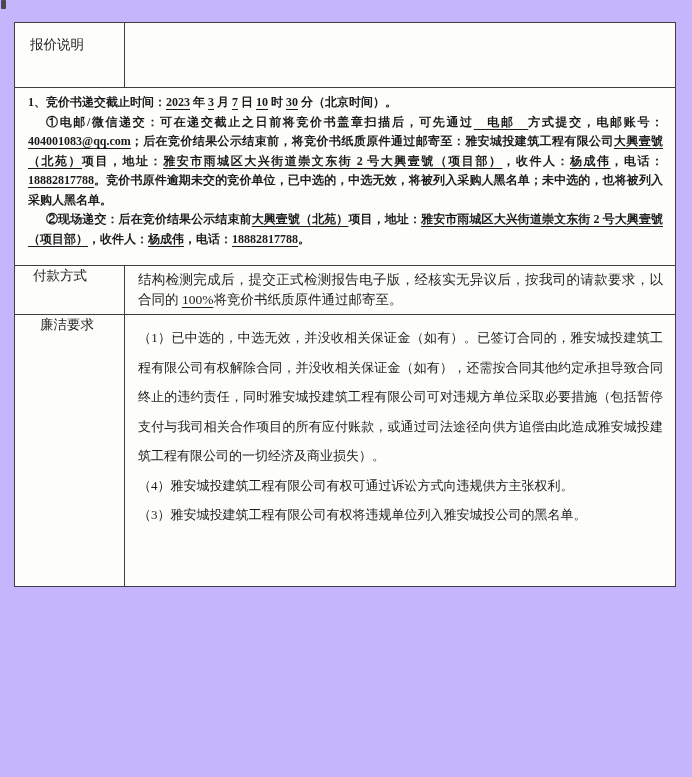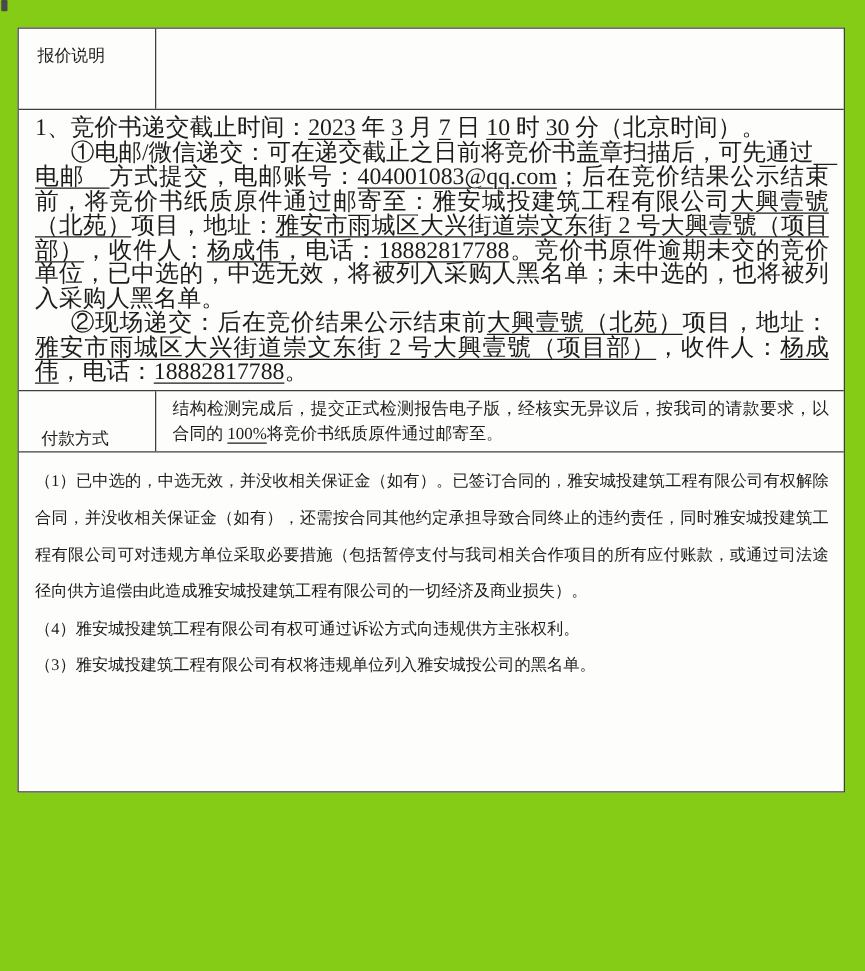--- a/index.html
+++ b/index.html
@@ -13,7 +13,7 @@
   }
   .page{
     position:absolute;left:0;top:0;width:692px;height:777px;
-    background:#84cc16;
+    background:#c4b5fd;
   }
   .speck{
     position:absolute;left:1px;top:0;width:5px;height:9px;

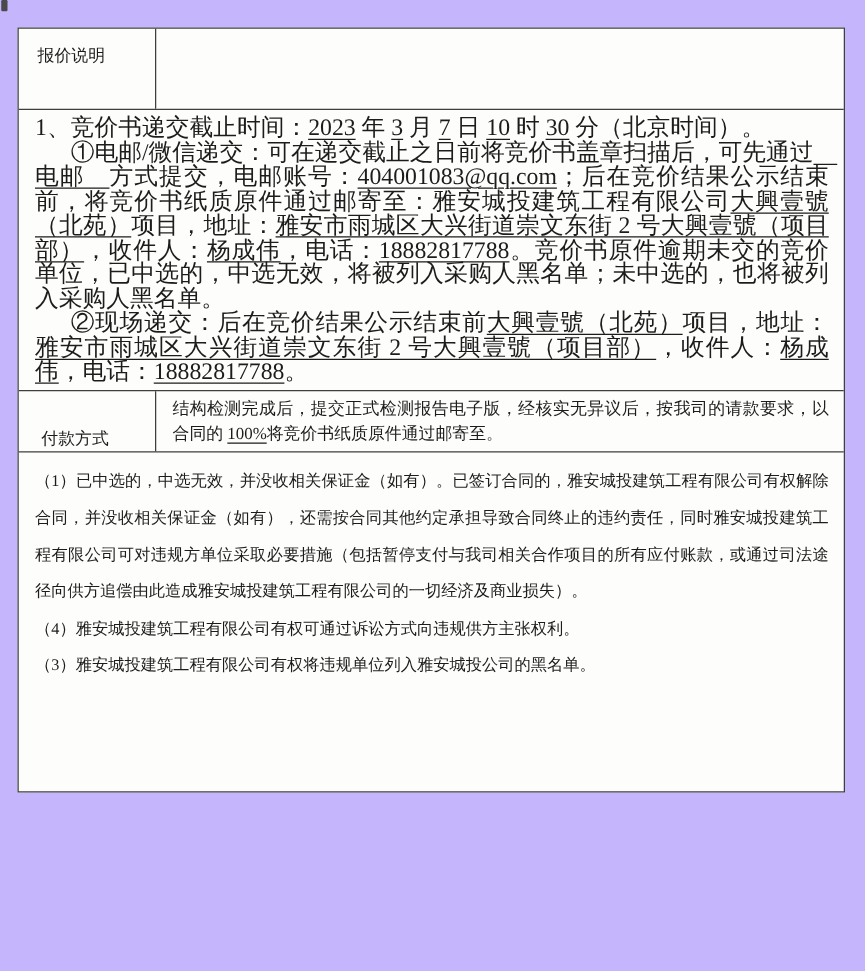--- a/index.html
+++ b/index.html
@@ -51,7 +51,7 @@
 
   
   .row-bid-submission{min-height:177px;}
-  .row-bid-submission .content-cell{line-height:19.5px;padding-top:5px;font-size:19px;}
+  .row-bid-submission .content-cell{line-height:19.5px;padding-top:5px;font-size:12px;font-weight:bold;}
   .row-bid-submission .para.ind{text-indent:1.5em;}
   .row-bid-submission .label-line{margin-bottom:15px;}
 

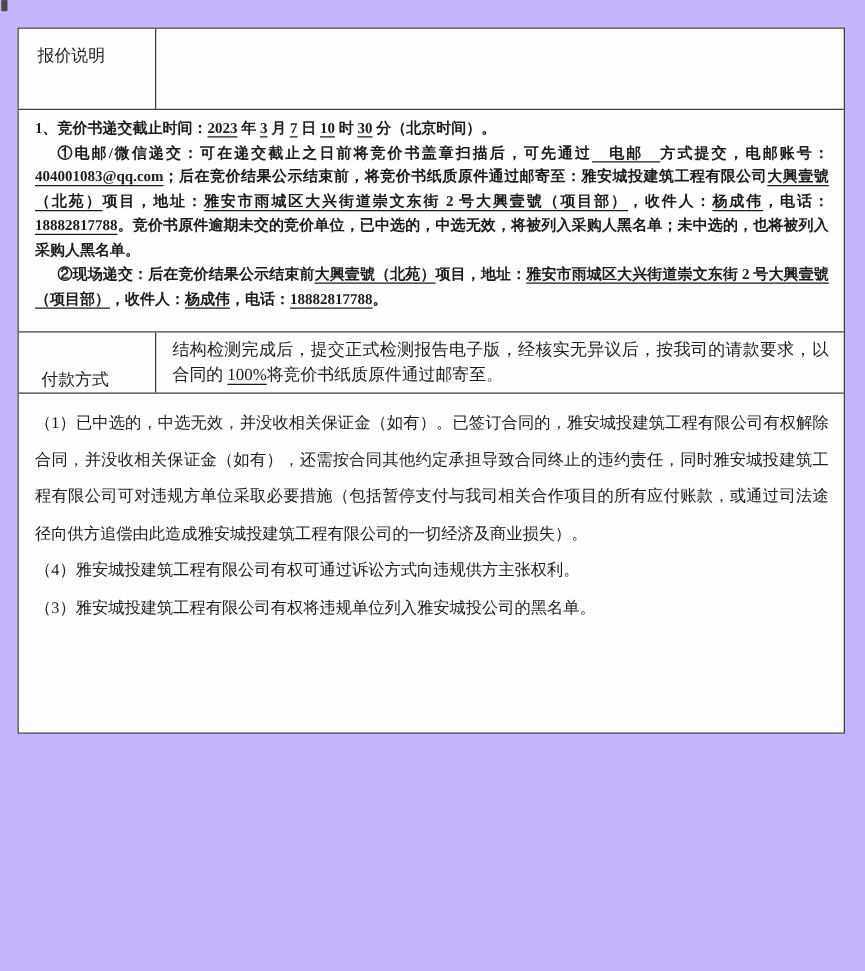--- a/index.html
+++ b/index.html
@@ -34,7 +34,7 @@
     font-size:13.5px;line-height:20px;
     display:flex;flex-direction:column;
   }
-  .label-cell.va-center{justify-content:flex-end;padding-top:0;padding-bottom:0;}
+  .label-cell.va-center{justify-content:flex-start;padding-top:0;padding-bottom:0;}
   .content-cell{
     flex:1;box-sizing:border-box;
     padding:4px 12px 4px 13px;

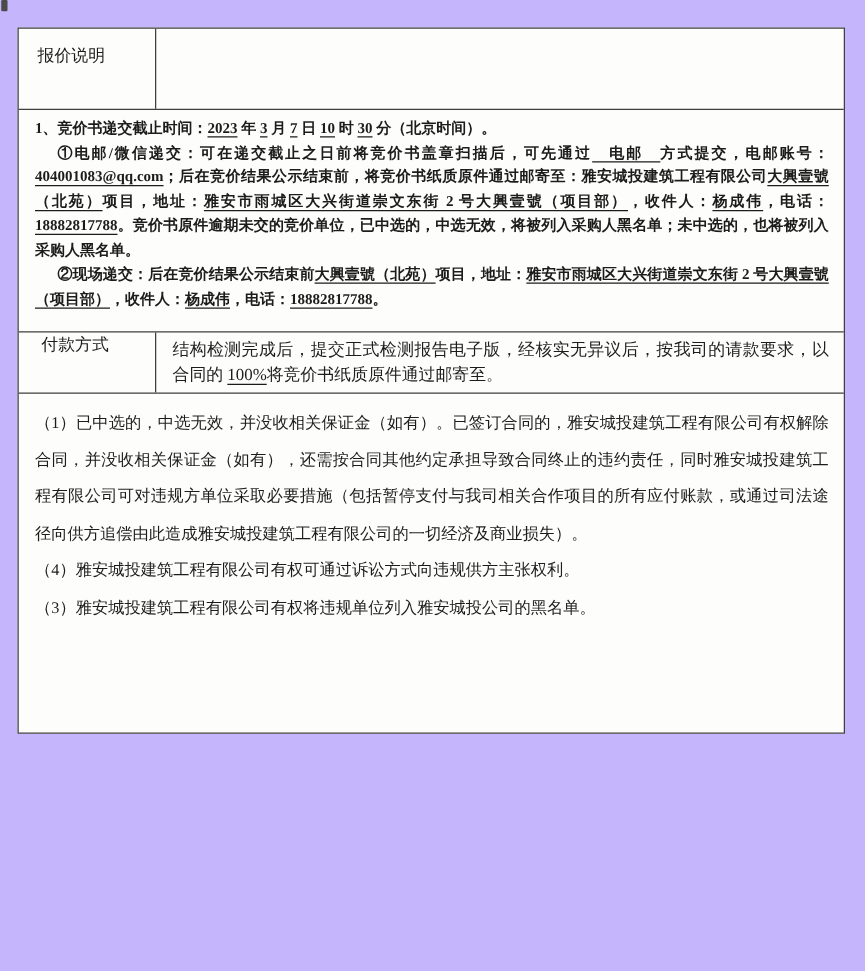--- a/index.html
+++ b/index.html
@@ -92,6 +92,9 @@
         </div>
       </div>
       <div class="trow row-integrity">
+        <div class="label-cell va-center">
+          <div class="label-line">廉洁要求</div>
+        </div>
         <div class="content-cell">
           <p class="para"><span class="txt">（1）已中选的，中选无效，并没收相关保证金（如有）。已签订合同的，雅安城投建筑工程有限公司有权解除合同，并没收相关保证金（如有），还需按合同其他约定承担导致合同终止的违约责任，同时雅安城投建筑工程有限公司可对违规方单位采取必要措施（包括暂停支付与我司相关合作项目的所有应付账款，或通过司法途径向供方追偿由此造成雅安城投建筑工程有限公司的一切经济及商业损失）。</span></p>
           <p class="para"><span class="txt">（4）雅安城投建筑工程有限公司有权可通过诉讼方式向违规供方主张权利。</span></p>

